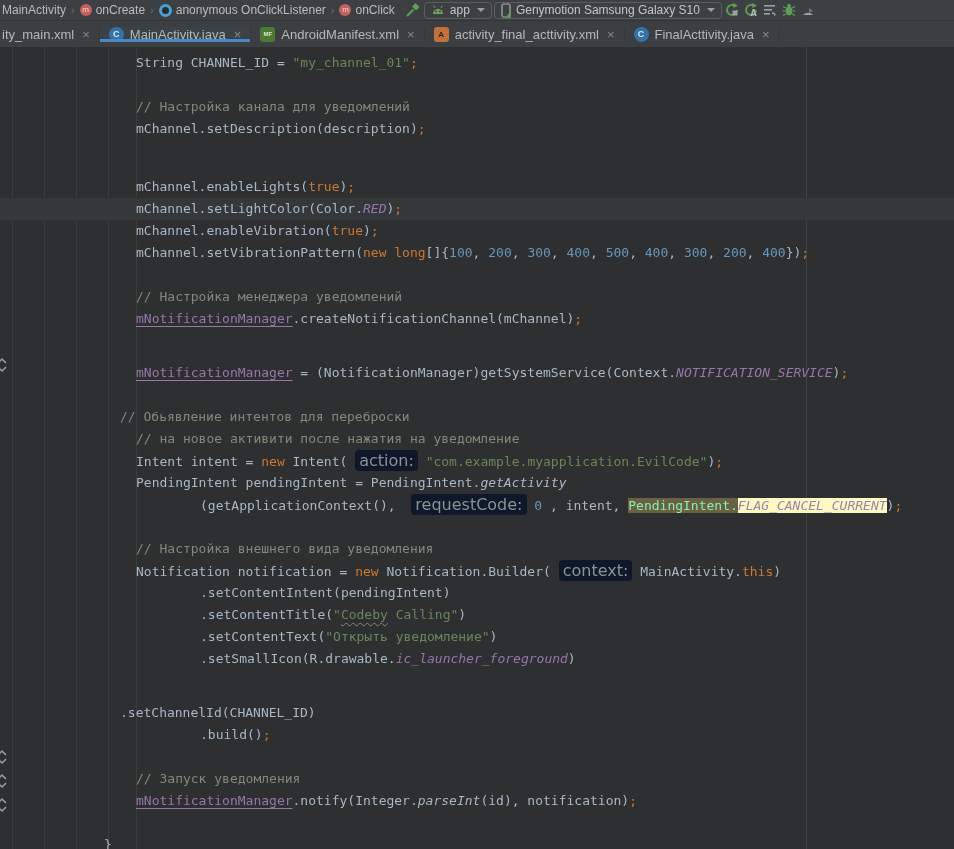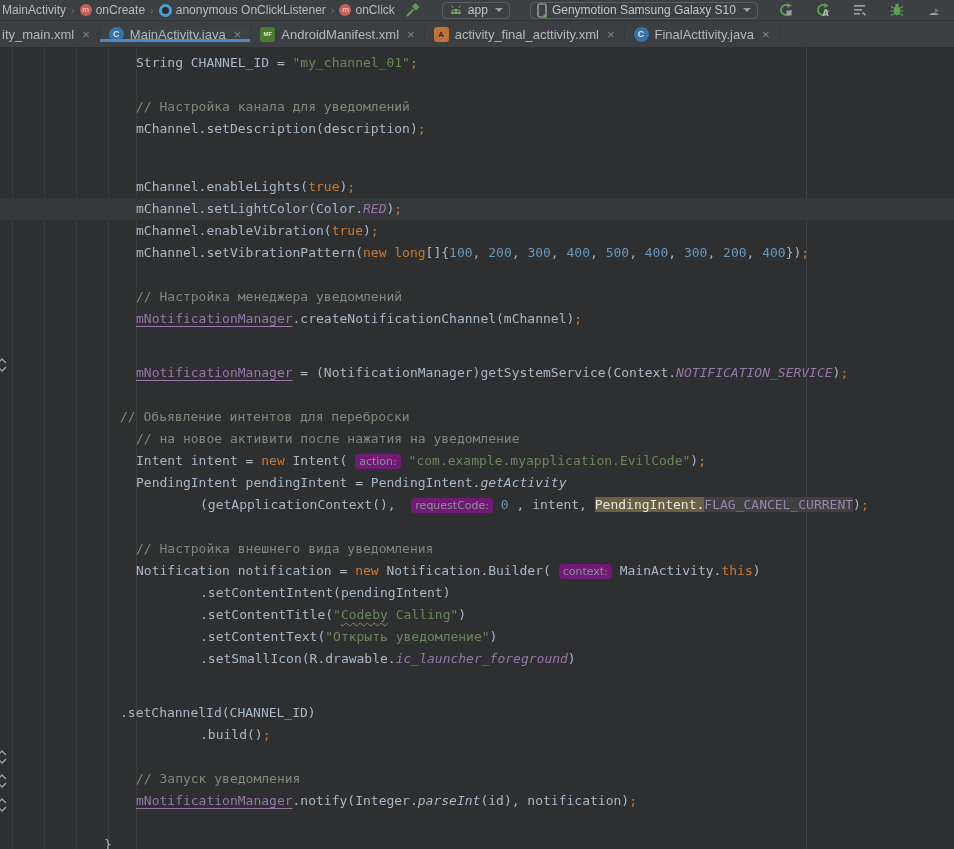--- a/index.html
+++ b/index.html
@@ -17,7 +17,7 @@
            align-items:center; justify-content:center; font-size:8px; line-height:1; }
   .bicon.method { background:#c4605c; color:#ffd9d4; }
   .bicon.anon { background:#2b2b2b; border:3px solid #4aa0d5; width:13px; height:13px; }
-  .tb-right { display:flex; align-items:center; margin-left:10px; gap:20px; }
+  .tb-right { display:flex; align-items:center; margin-left:10px; gap:2px; }
   .tb-box { display:flex; align-items:center; gap:5px; border:1px solid #5a5e60;
             border-radius:4px; height:17px; padding:0 6px; cursor:pointer; color:#c2c6c8; }
   .caret { width:0; height:0; border-left:4px solid transparent; border-right:4px solid transparent;

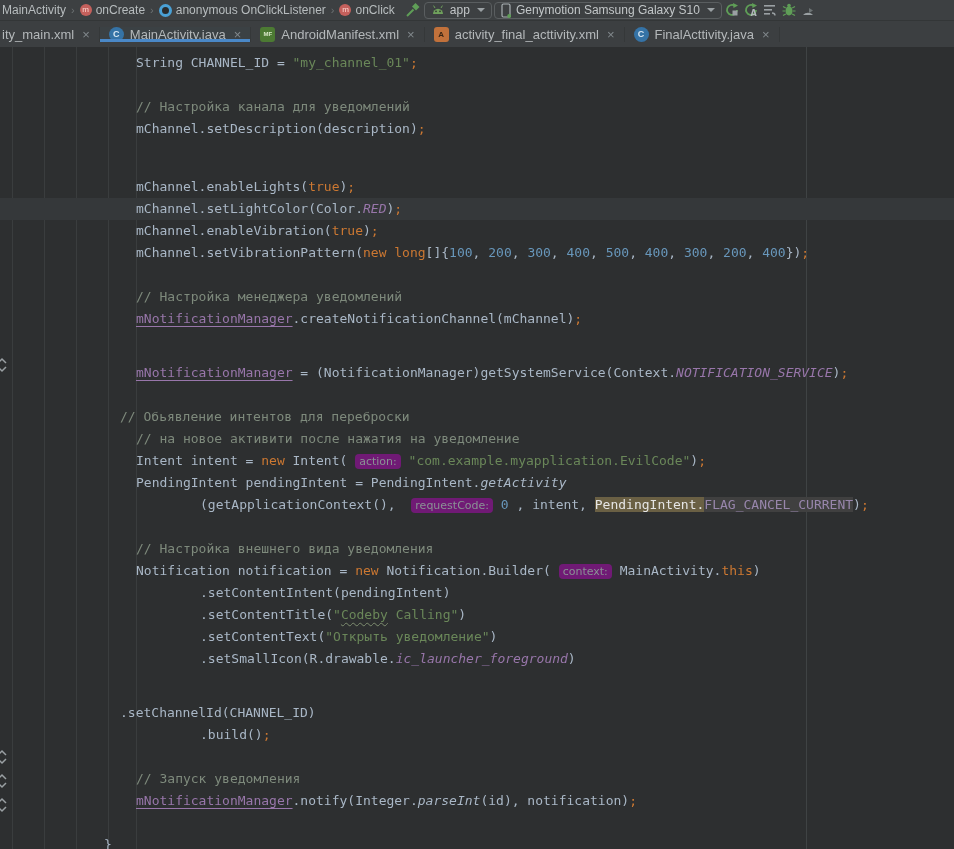--- a/index.html
+++ b/index.html
@@ -57,8 +57,8 @@
   .tk-field { color:#9876aa; text-decoration:underline; text-underline-offset:3px; }
   .tk-const { color:#9876aa; font-style:italic; }
   .tk-sm    { color:#a9b7c6; font-style:italic; }
-  .tk-hint  { background:#701a75; color:#8a9295; border-radius:4px; padding:1px 4px;
-              font-size:11px; font-family:"DejaVu Sans","Liberation Sans",sans-serif; }
+  .tk-hint  { background:#0f172a; color:#8a9295; border-radius:4px; padding:1px 4px;
+              font-size:16px; font-family:"DejaVu Sans","Liberation Sans",sans-serif; }
   .tk-hlp   { background:#6a6044; color:#e5e5e5; }
   .tk-hlc   { background:#404040; color:#9886ac; }
   .tk-typo  { color:#6a8759; text-decoration:underline wavy #7d8d6f 1px; text-underline-offset:3px; }

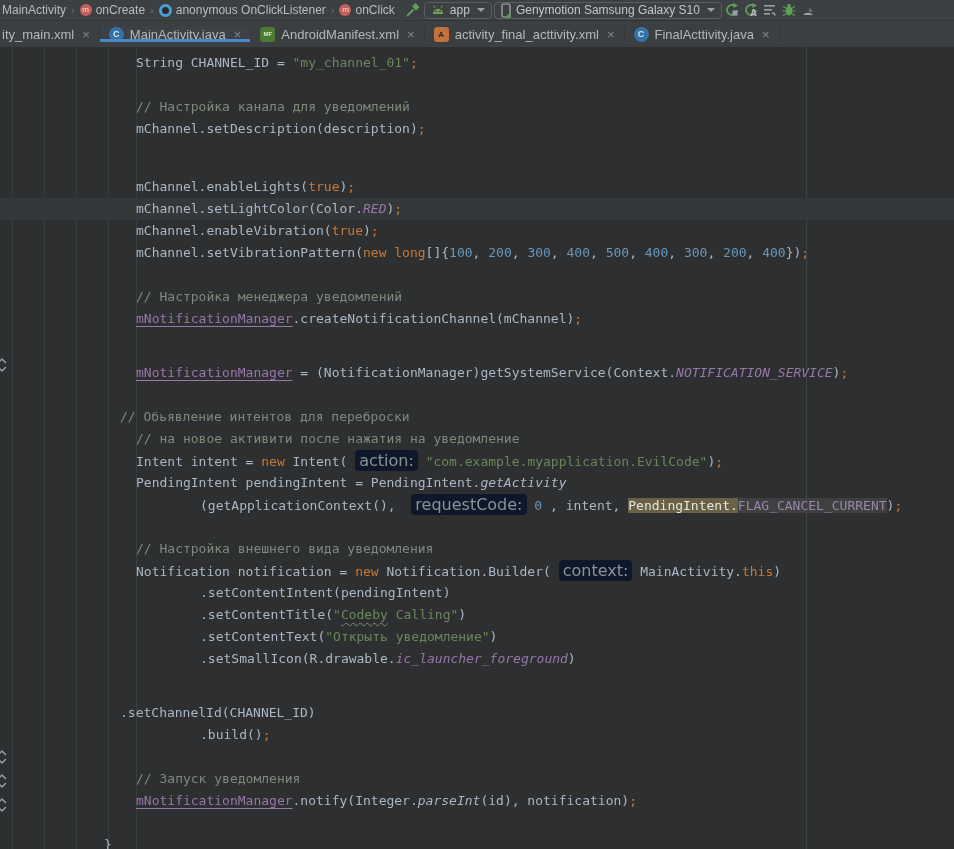--- a/index.html
+++ b/index.html
@@ -59,7 +59,7 @@
   .tk-sm    { color:#a9b7c6; font-style:italic; }
   .tk-hint  { background:#0f172a; color:#8a9295; border-radius:4px; padding:1px 4px;
               font-size:16px; font-family:"DejaVu Sans","Liberation Sans",sans-serif; }
-  .tk-hlp   { background:#6a6044; color:#e5e5e5; }
+  .tk-hlp   { background:#6a6044; color:#86efac; }
   .tk-hlc   { background:#404040; color:#9886ac; }
   .tk-typo  { color:#6a8759; text-decoration:underline wavy #7d8d6f 1px; text-underline-offset:3px; }
   .fold { position:absolute; left:-3px; color:#9aa0a3; }

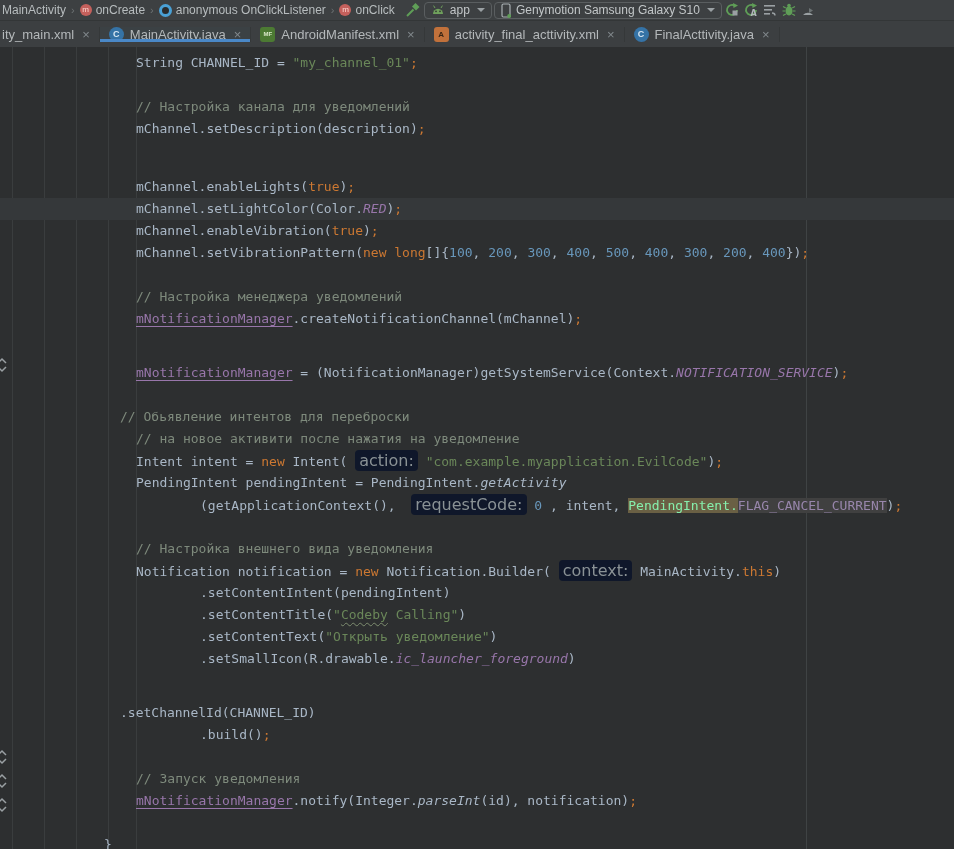--- a/index.html
+++ b/index.html
@@ -60,7 +60,7 @@
   .tk-hint  { background:#0f172a; color:#8a9295; border-radius:4px; padding:1px 4px;
               font-size:16px; font-family:"DejaVu Sans","Liberation Sans",sans-serif; }
   .tk-hlp   { background:#6a6044; color:#86efac; }
-  .tk-hlc   { background:#404040; color:#9886ac; }
+  .tk-hlc   { background:#fef9c3; color:#9886ac; font-style:italic; }
   .tk-typo  { color:#6a8759; text-decoration:underline wavy #7d8d6f 1px; text-underline-offset:3px; }
   .fold { position:absolute; left:-3px; color:#9aa0a3; }
 </style>

